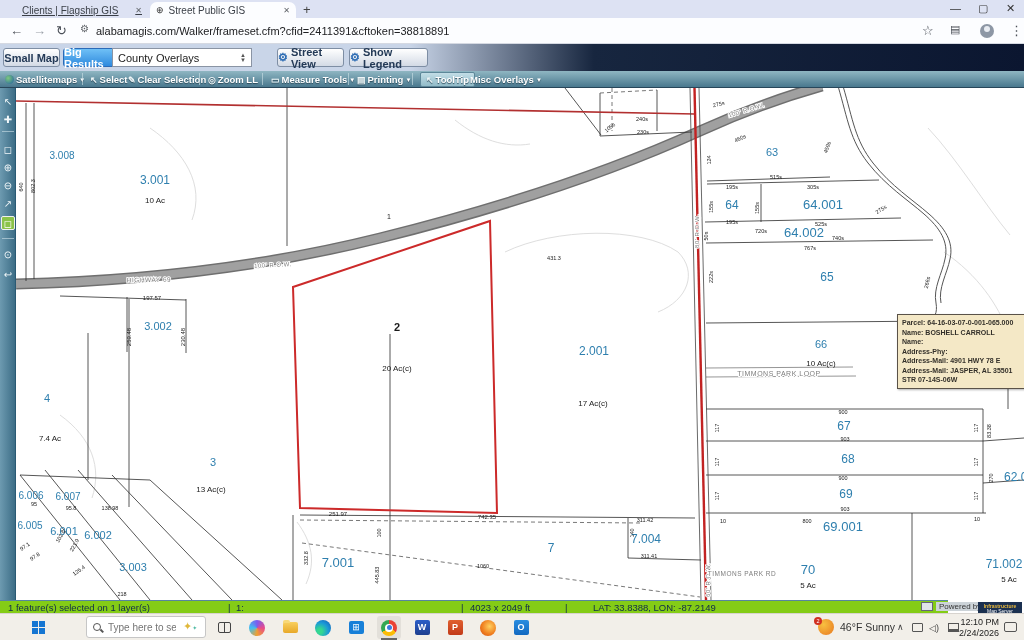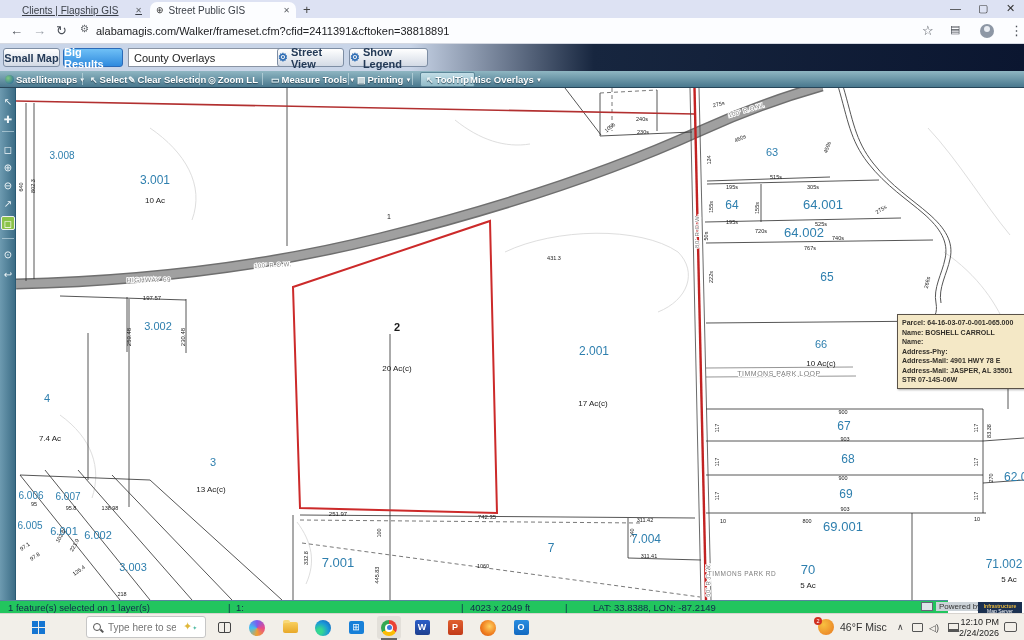--- a/index.html
+++ b/index.html
@@ -131,7 +131,7 @@
     <div class="abs btn-blue" style="left:63px;width:60px;">
         <span>Big Results</span>
       </div>
-    <div class="abs select" style="left:128px;width:162px;">
+    <div class="abs select" style="left:112px;width:140px;">
       <span>County Overlays</span>
       <span class="spin">▲<br>▼</span>
     </div>

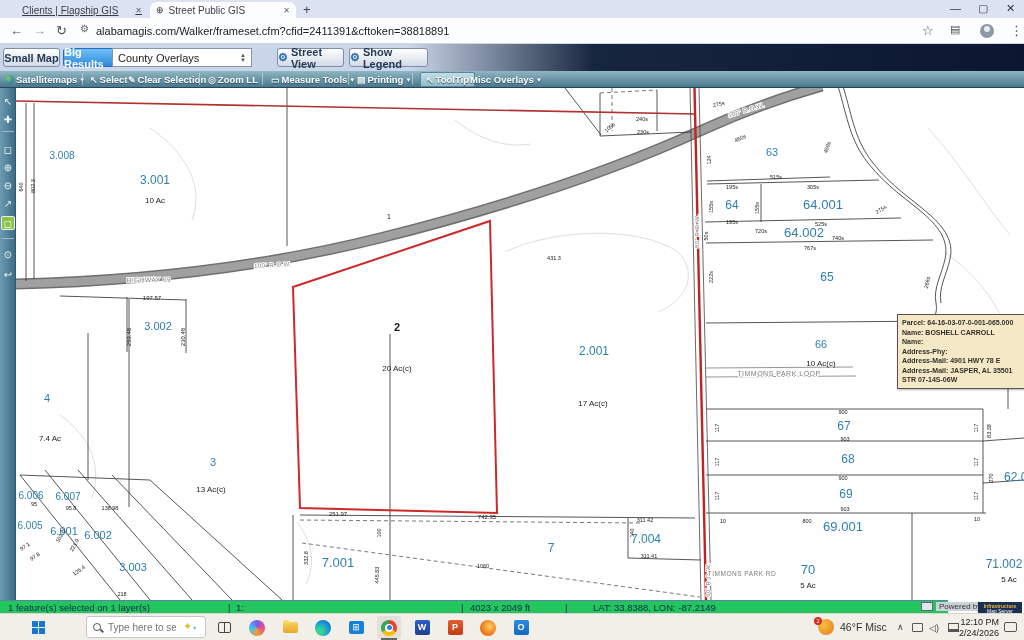--- a/index.html
+++ b/index.html
@@ -44,7 +44,7 @@
   #ptooltip{left:881px;top:226px;width:130px;background:#f4e8c6;border:1px solid #5a5248;padding:3px 4px;box-shadow:1px 1px 2px rgba(0,0,0,.3);}
   #ptooltip div{font-size:7px;font-weight:700;color:#33302a;line-height:9.5px;white-space:nowrap;}
   
-  #statusbar{left:0;top:600px;width:948px;height:13px;background:#22c55e;border-top:1px solid #58859e;font-size:9.5px;color:#102b4a;}
+  #statusbar{left:0;top:600px;width:948px;height:13px;background:#84cc16;border-top:1px solid #58859e;font-size:9.5px;color:#102b4a;}
   #statusbar span{position:absolute;top:1px;white-space:nowrap;}
   #scale-input{position:absolute;left:248px;top:1px;width:84px;height:10px;border:1px solid #8aa0b0;font-size:8.5px;padding:0 2px;background:#fff;color:#222;margin-top:48px;}
   #ims-badge{position:absolute;left:978px;top:0;width:44px;height:13px;background:#1b3050;text-align:center;line-height:6px;}

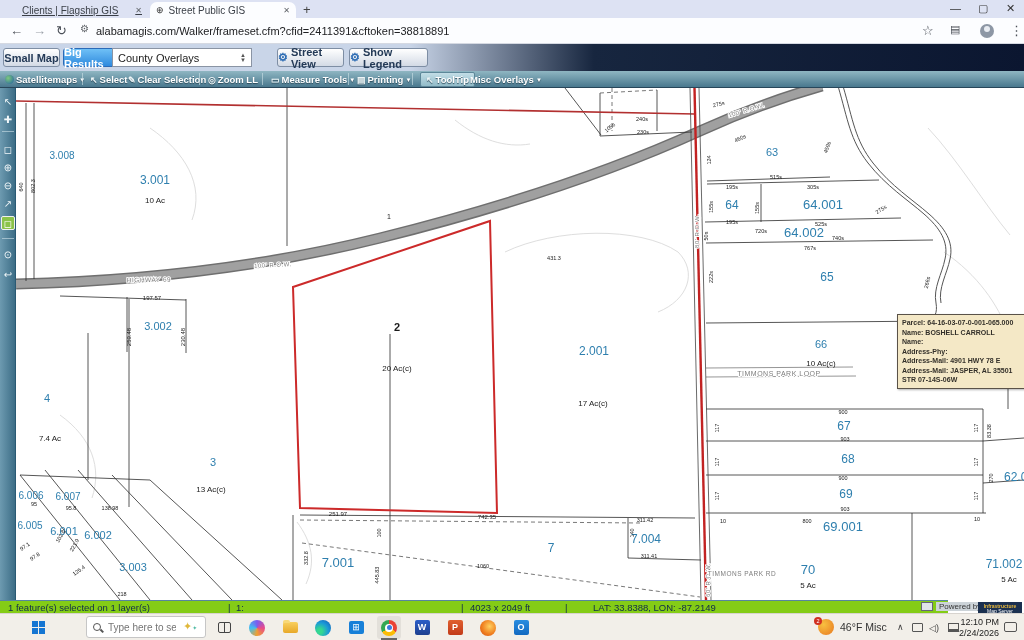--- a/index.html
+++ b/index.html
@@ -465,7 +465,7 @@
       </div>
     <div class="abs" id="weather"></div>
     <div class="abs" id="wbadge">2</div>
-    <div class="abs" id="wtext"><span>46°F</span> <span>Misc</span></div>
+    <div class="abs" id="wtext"><span>46°F</span> <span>Sunny</span></div>
     <span class="abs tray" style="left:897px;">∧</span>
     <span class="abs trayicon" style="left:912px;"></span>
     <span class="abs tray" style="left:929px;top:9px;">◁)</span>

